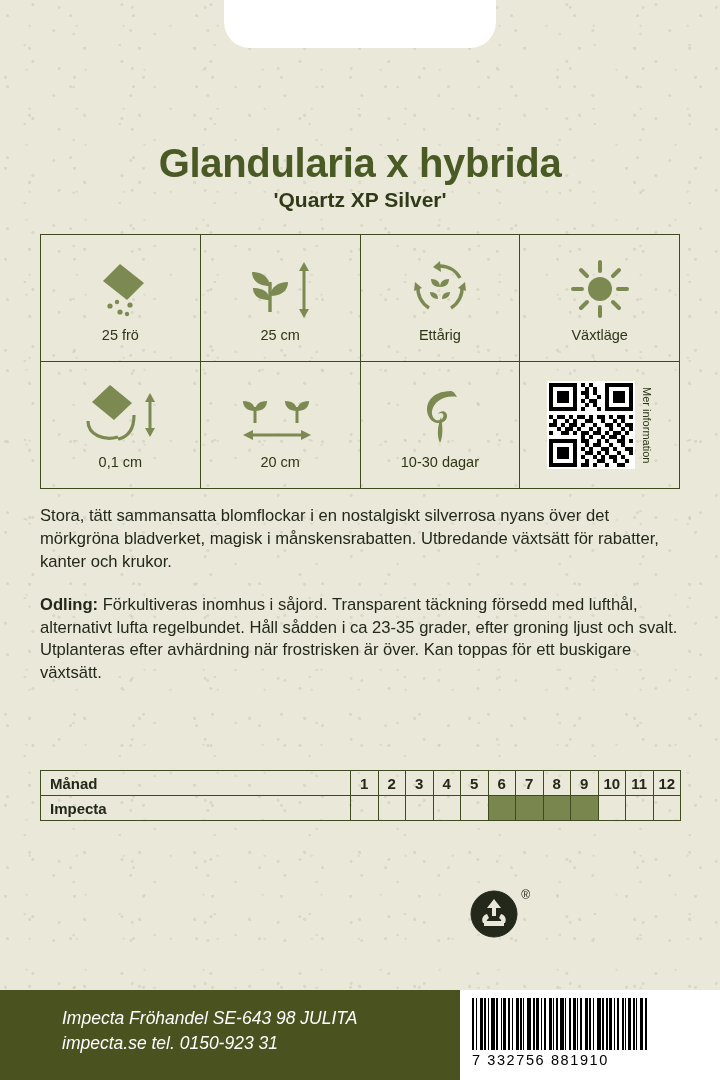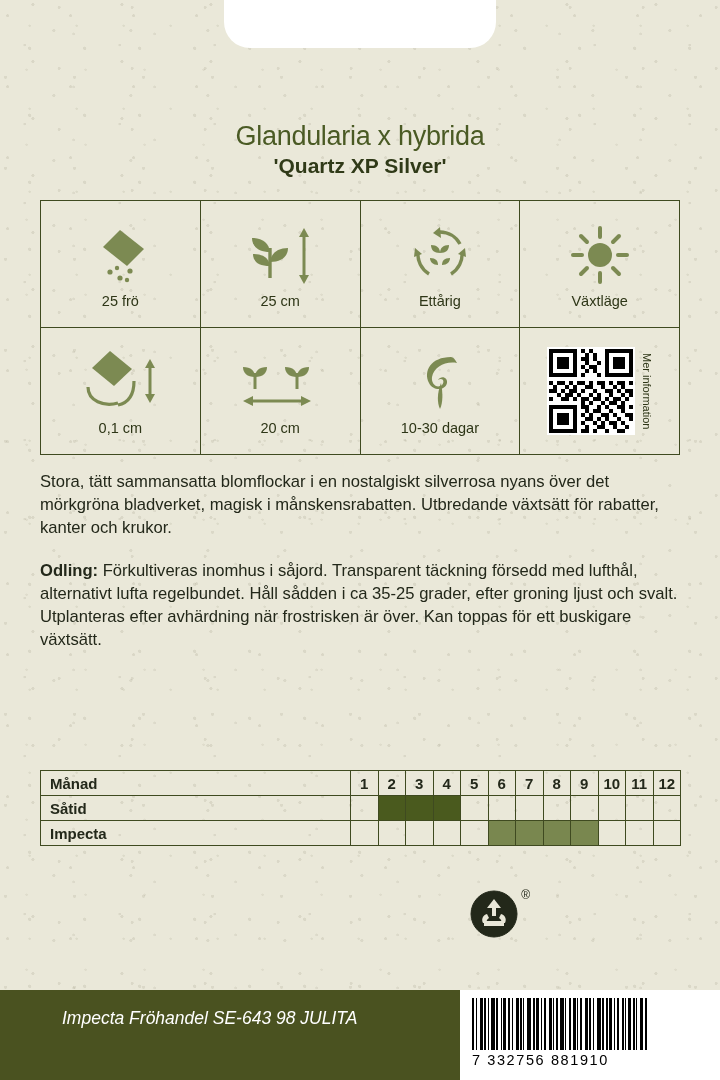--- a/index.html
+++ b/index.html
@@ -46,9 +46,10 @@
   
   .title-block { text-align: center; padding-top: 122px; }
   .species {
-    font-size: 27px; font-weight: normal;
+    font-size: 40px; font-weight: bold;
     color: #4a5a24; letter-spacing: -0.3px;
     line-height: 1.05;
+    margin-top: 20px;
   }
   .cultivar {
     font-size: 21px; font-weight: bold;

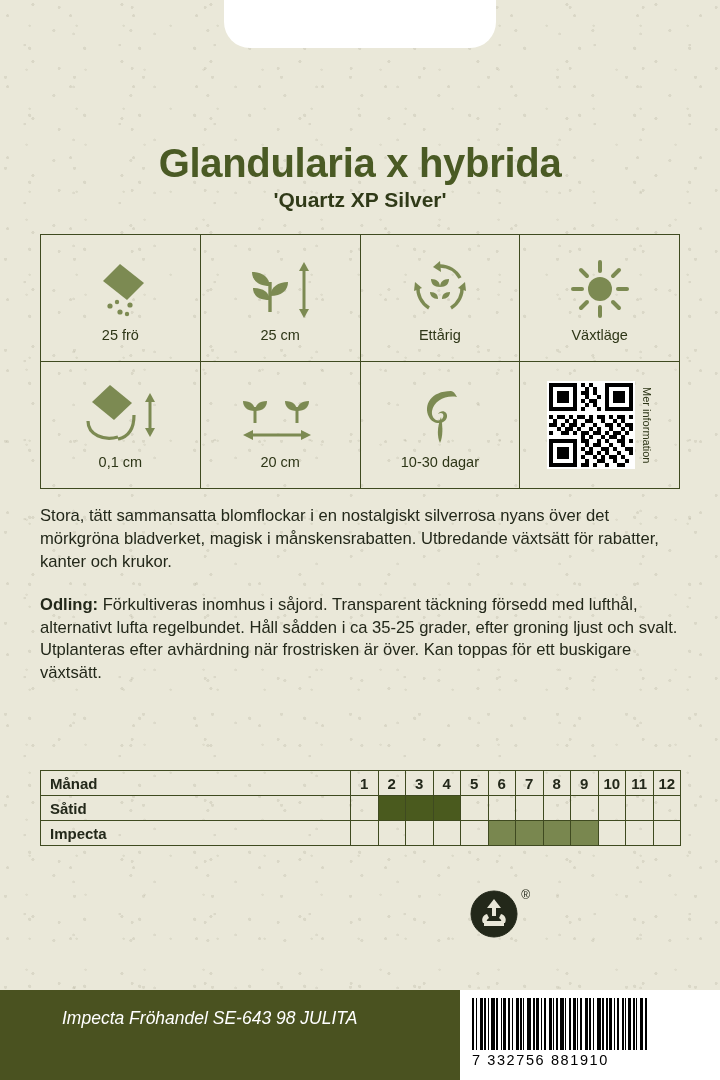--- a/index.html
+++ b/index.html
@@ -435,7 +435,7 @@
 
   <div class="body-text">
     <p class="lead">Stora, tätt sammansatta blomflockar i en nostalgiskt silverrosa nyans över det mörkgröna bladverket, magisk i månskensrabatten. Utbredande växtsätt för rabatter, kanter och krukor.</p>
-    <p><b>Odling:</b> <span>Förkultiveras inomhus i såjord. Transparent täckning försedd med lufthål, alternativt lufta regelbundet. Håll sådden i ca 35-25 grader, efter groning ljust och svalt. Utplanteras efter avhärdning när frostrisken är över. Kan toppas för ett buskigare växtsätt.</span></p>
+    <p><b>Odling:</b> <span>Förkultiveras inomhus i såjord. Transparent täckning försedd med lufthål, alternativt lufta regelbundet. Håll sådden i ca 23-35 grader, efter groning ljust och svalt. Utplanteras efter avhärdning när frostrisken är över. Kan toppas för ett buskigare växtsätt.</span></p>
   </div>
 
   <div class="month-table-wrap">

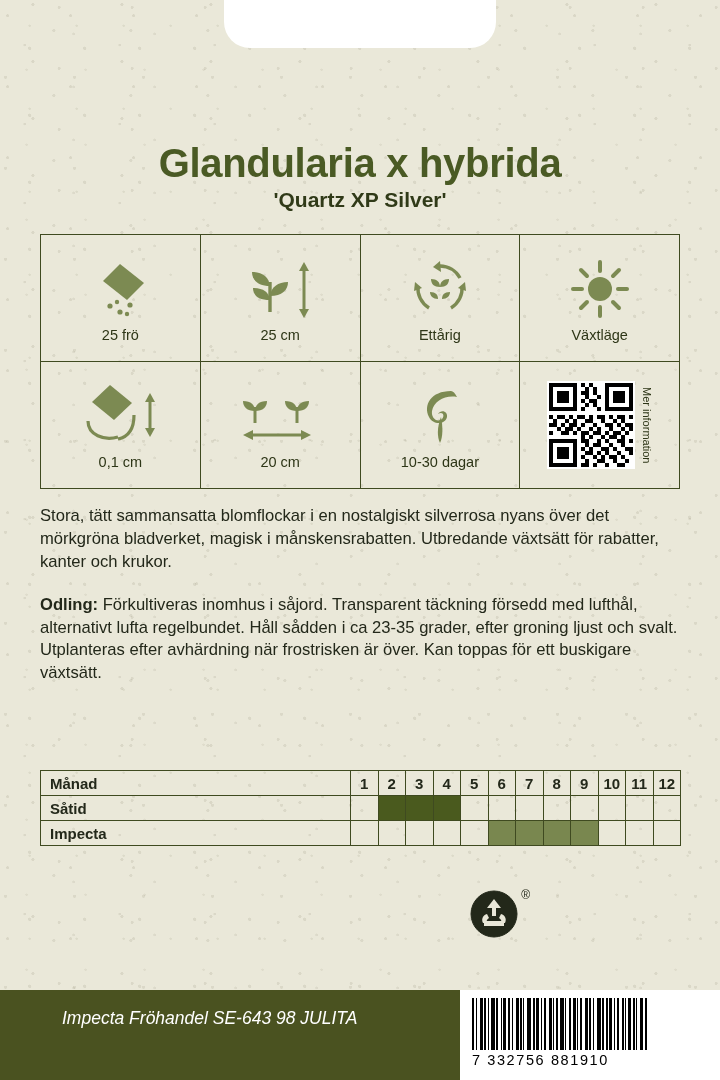--- a/index.html
+++ b/index.html
@@ -457,21 +457,6 @@
         <td class="mcell">12</td>
       </tr>
       <tr>
-        <td class="rowlabel">Såtid</td>
-        <td class="mcell"></td>
-        <td class="mcell fill-sow"></td>
-        <td class="mcell fill-sow"></td>
-        <td class="mcell fill-sow"></td>
-        <td class="mcell"></td>
-        <td class="mcell"></td>
-        <td class="mcell"></td>
-        <td class="mcell"></td>
-        <td class="mcell"></td>
-        <td class="mcell"></td>
-        <td class="mcell"></td>
-        <td class="mcell"></td>
-      </tr>
-      <tr>
         <td class="rowlabel">Impecta</td>
         <td class="mcell"></td>
         <td class="mcell"></td>

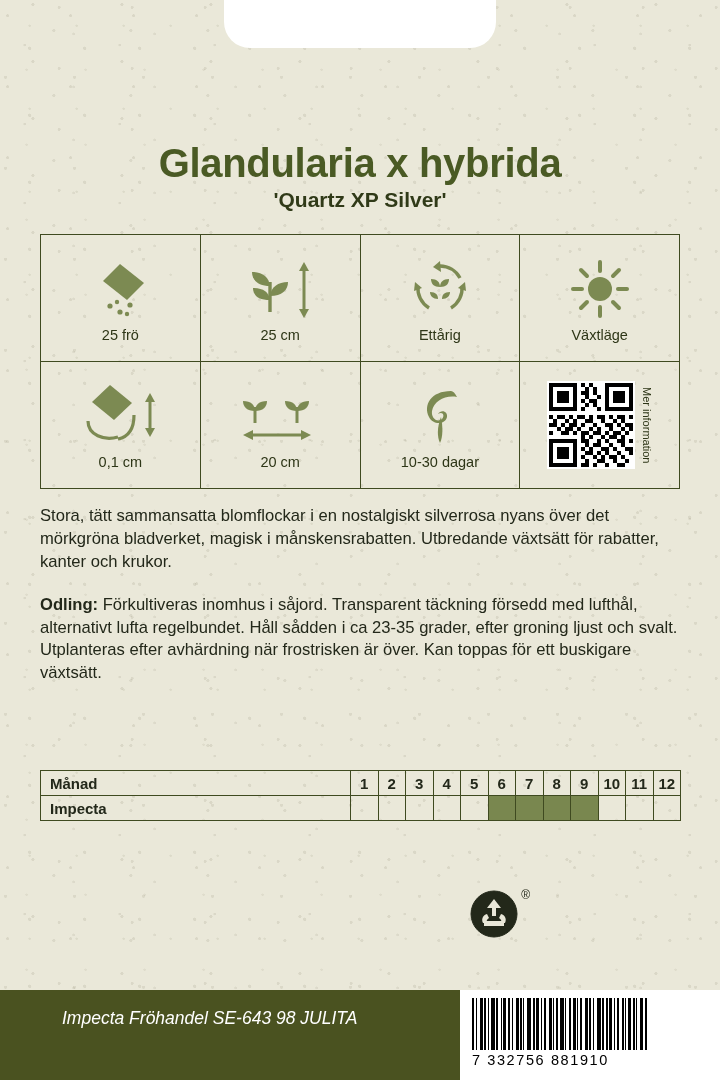--- a/index.html
+++ b/index.html
@@ -493,6 +493,7 @@
 <div class="footer-bar">
   <div class="footer-text">
     <div>Impecta Fröhandel SE-643 98 JULITA</div>
+    <div>impecta.se tel. 0150-923 31</div>
   </div>
   <div class="barcode-box">
     <div class="barcode-bars">

